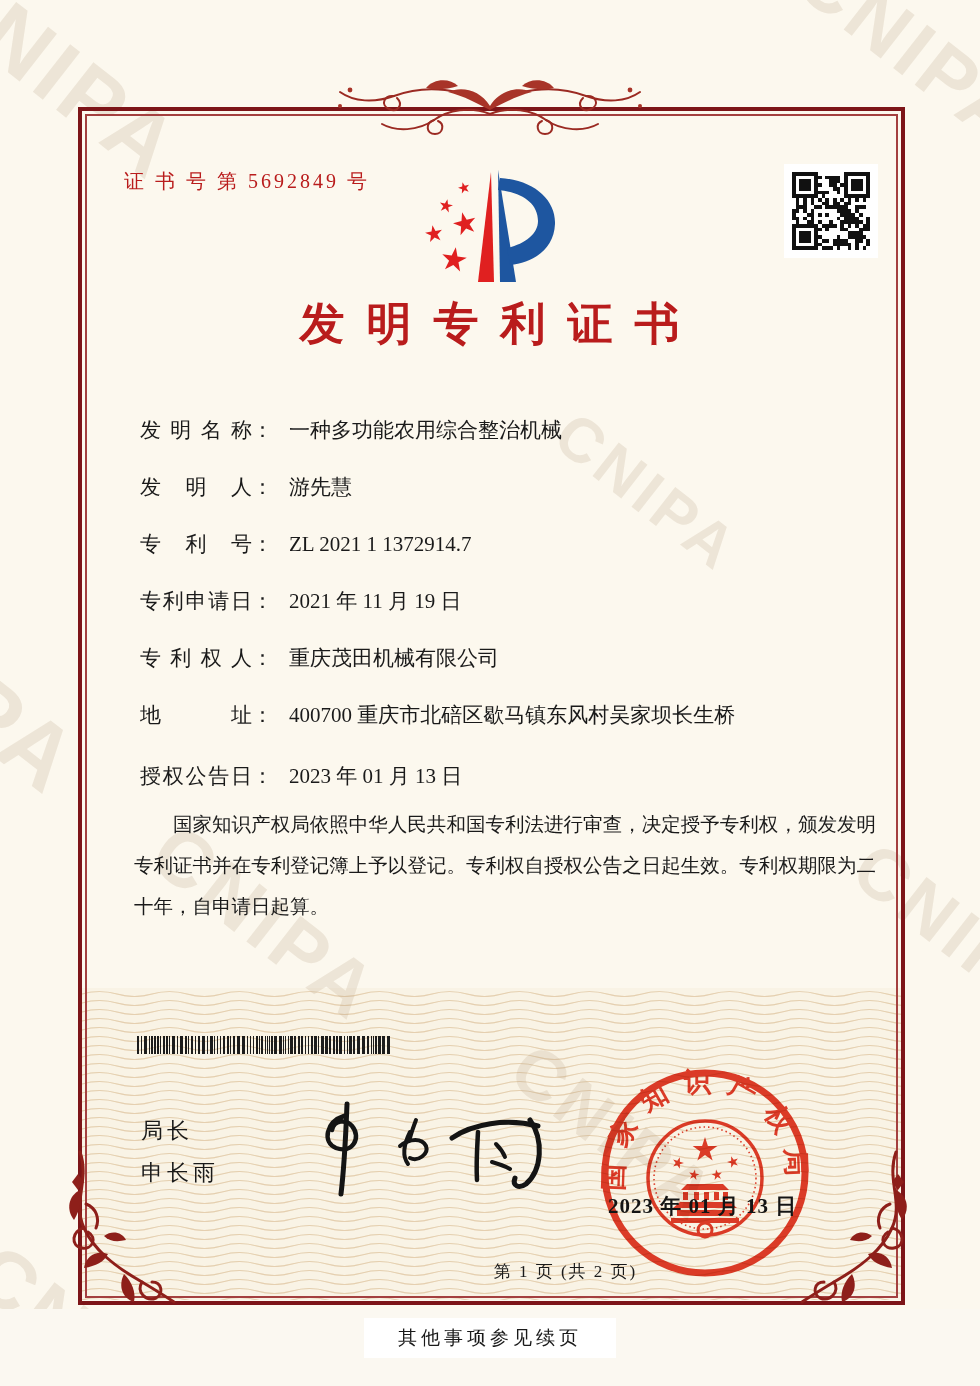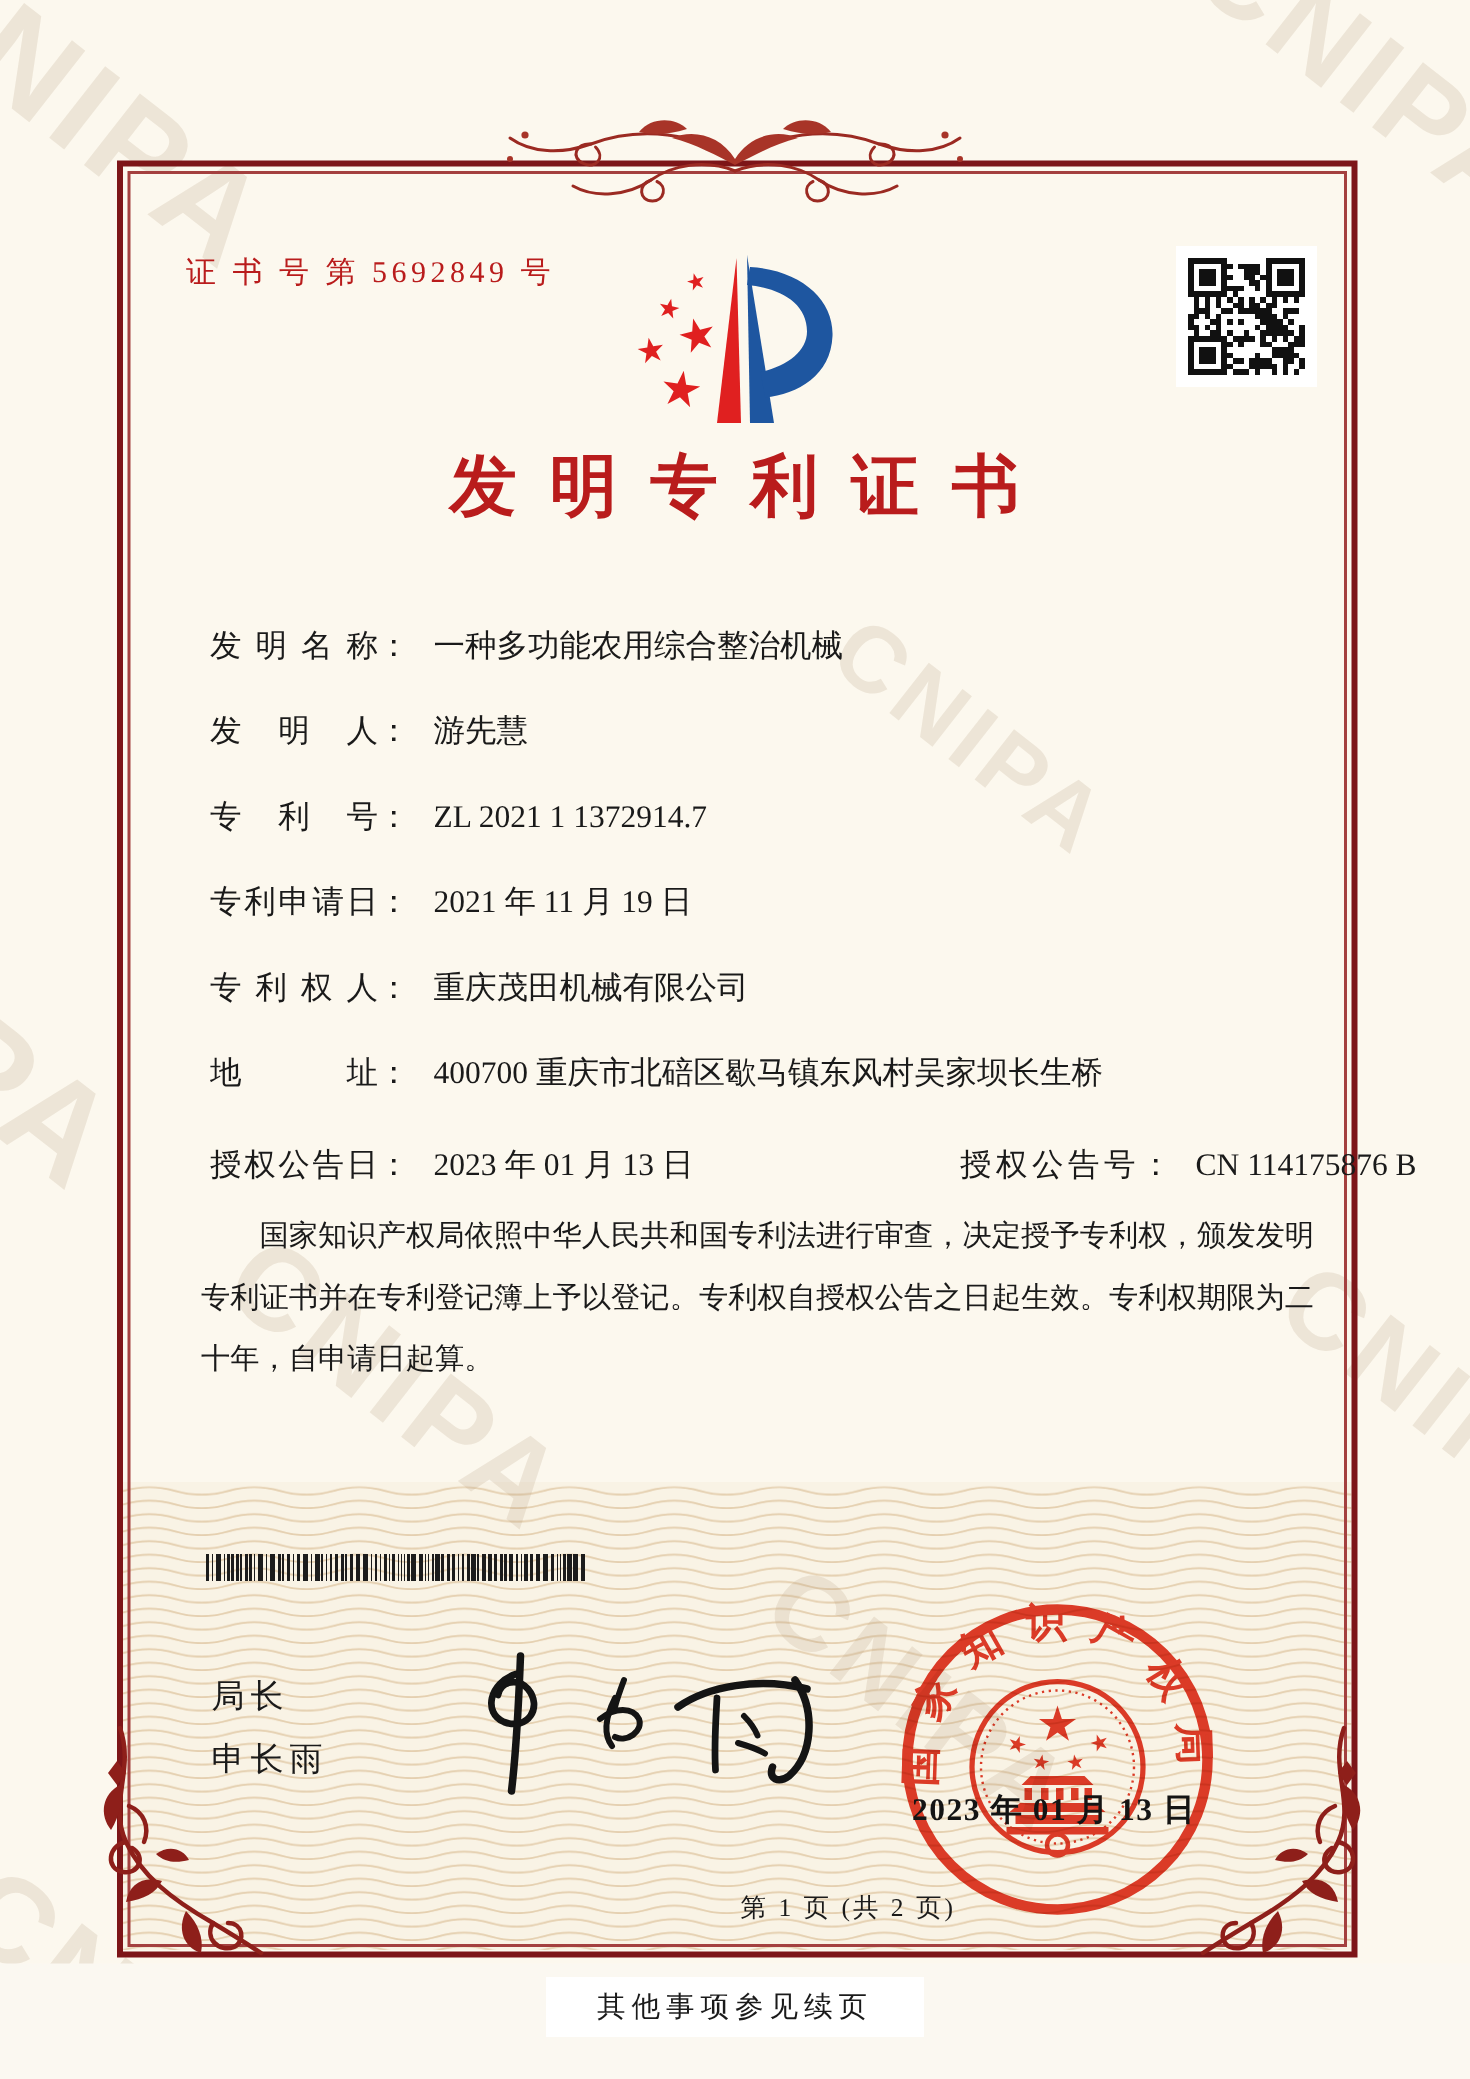--- a/index.html
+++ b/index.html
@@ -427,9 +427,6 @@
 </div>
 <div class="frow" style="top:762px;width:740px">
   <span class="flabel">授权公告日</span><span class="fcolon">：</span><span class="fvalue">2023 年 01 月 13 日</span>
-  <span class="grant2">
-    <span style="letter-spacing:3px">授权公告号</span><span class="fcolon">：</span><span class="fvalue">CN 114175876 B</span>
-  </span>
 </div>
 
 <div class="content paras">

